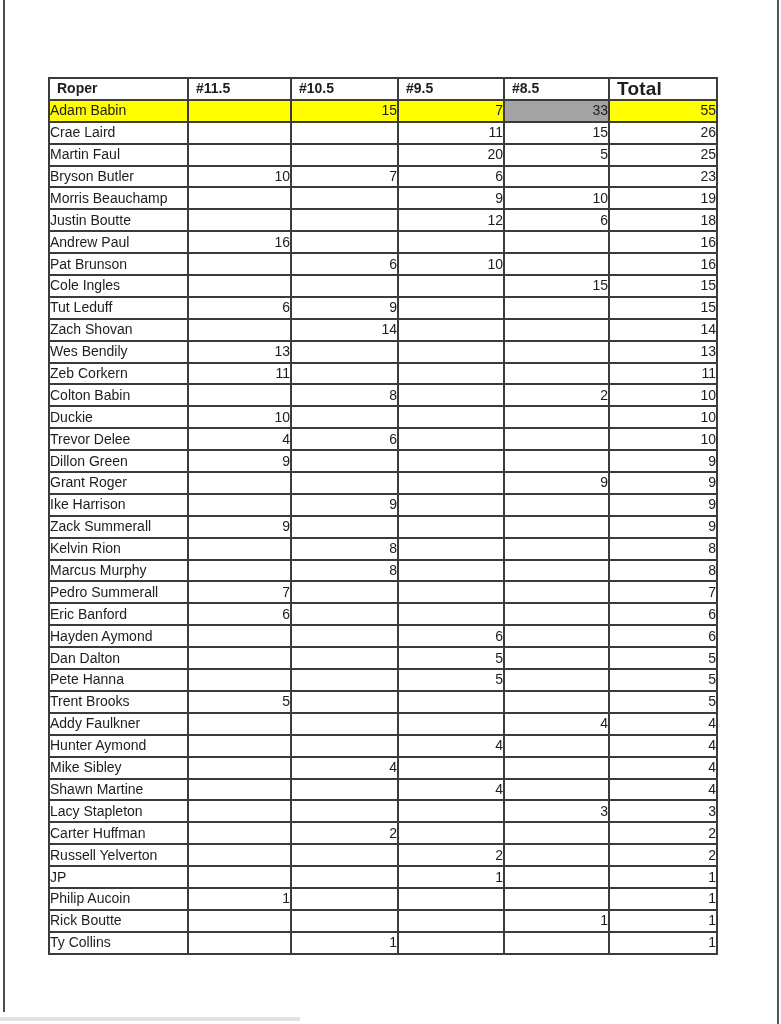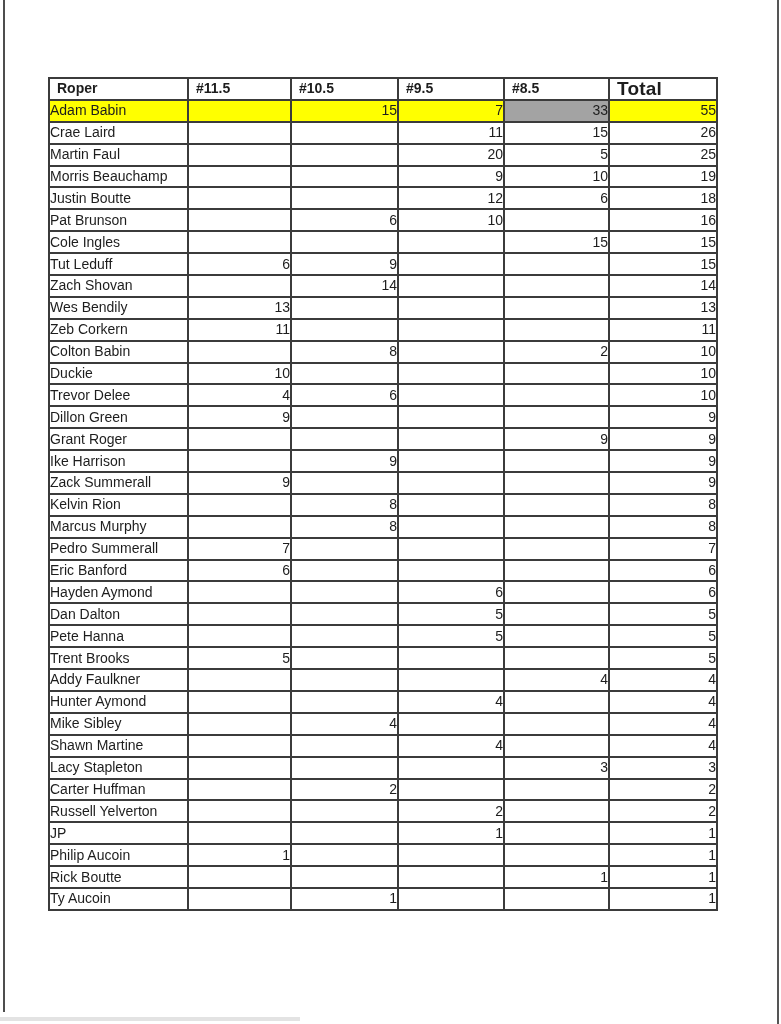--- a/index.html
+++ b/index.html
@@ -135,6 +135,14 @@
         <td class="num">25</td>
       </tr>
       <tr>
+        <td class="name">Bryson Butler</td>
+        <td class="num">10</td>
+        <td class="num">7</td>
+        <td class="num">6</td>
+        <td class="num"></td>
+        <td class="num">23</td>
+      </tr>
+      <tr>
         <td class="name">Morris Beauchamp</td>
         <td class="num"></td>
         <td class="num"></td>

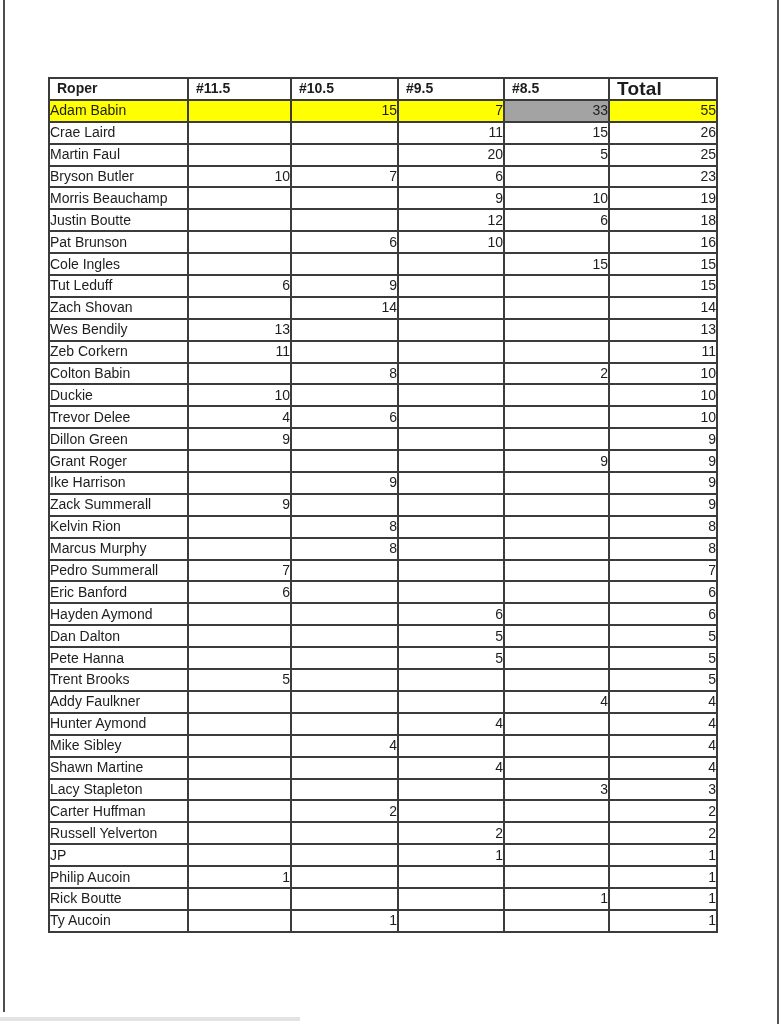--- a/index.html
+++ b/index.html
@@ -159,6 +159,14 @@
         <td class="num">18</td>
       </tr>
       <tr>
+        <td class="name">Andrew Paul</td>
+        <td class="num">16</td>
+        <td class="num"></td>
+        <td class="num"></td>
+        <td class="num"></td>
+        <td class="num">16</td>
+      </tr>
+      <tr>
         <td class="name">Pat Brunson</td>
         <td class="num"></td>
         <td class="num">6</td>

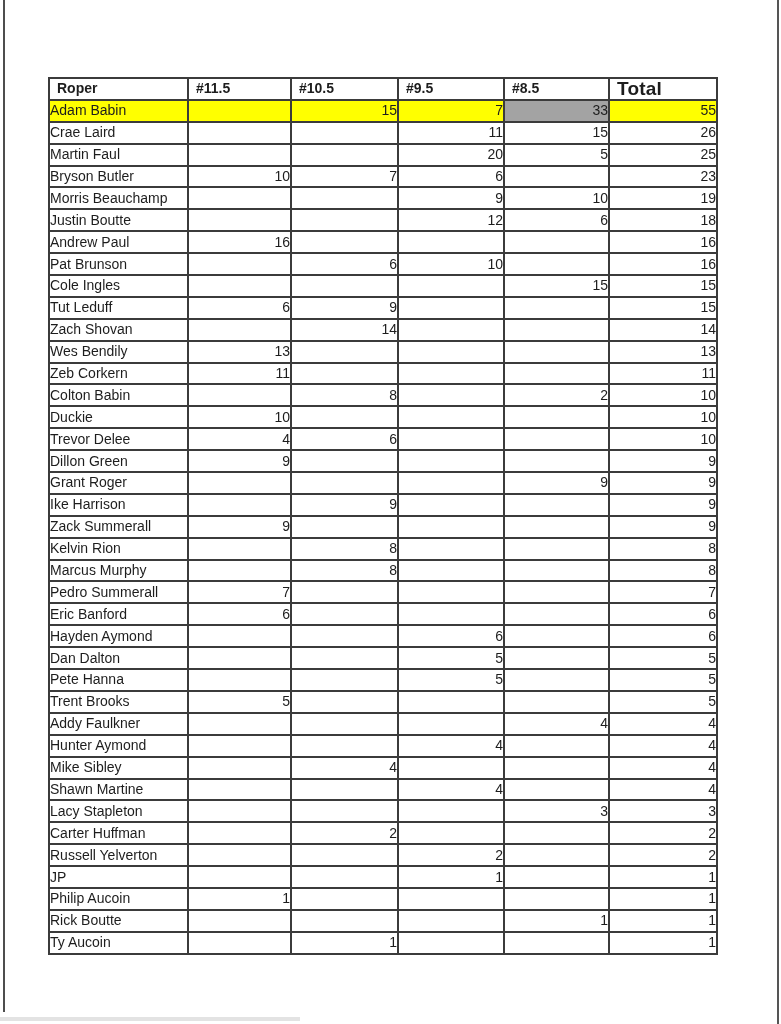--- a/index.html
+++ b/index.html
@@ -415,7 +415,7 @@
         <td class="num">1</td>
       </tr>
       <tr>
-        <td class="name">Ty Aucoin</td>
+        <td class="name">Ty Collins</td>
         <td class="num"></td>
         <td class="num">1</td>
         <td class="num"></td>

